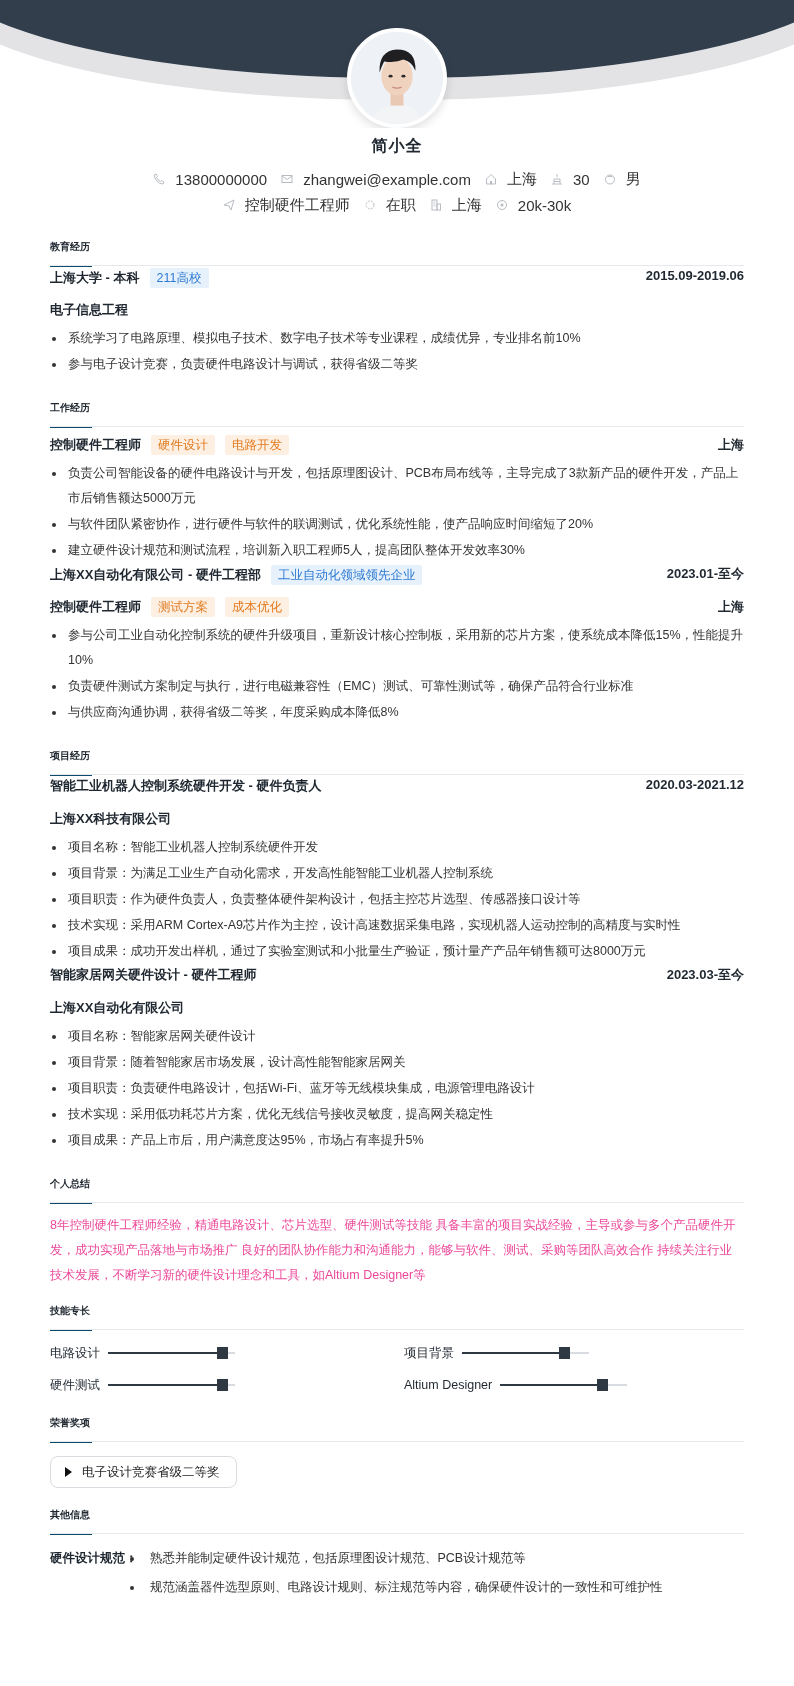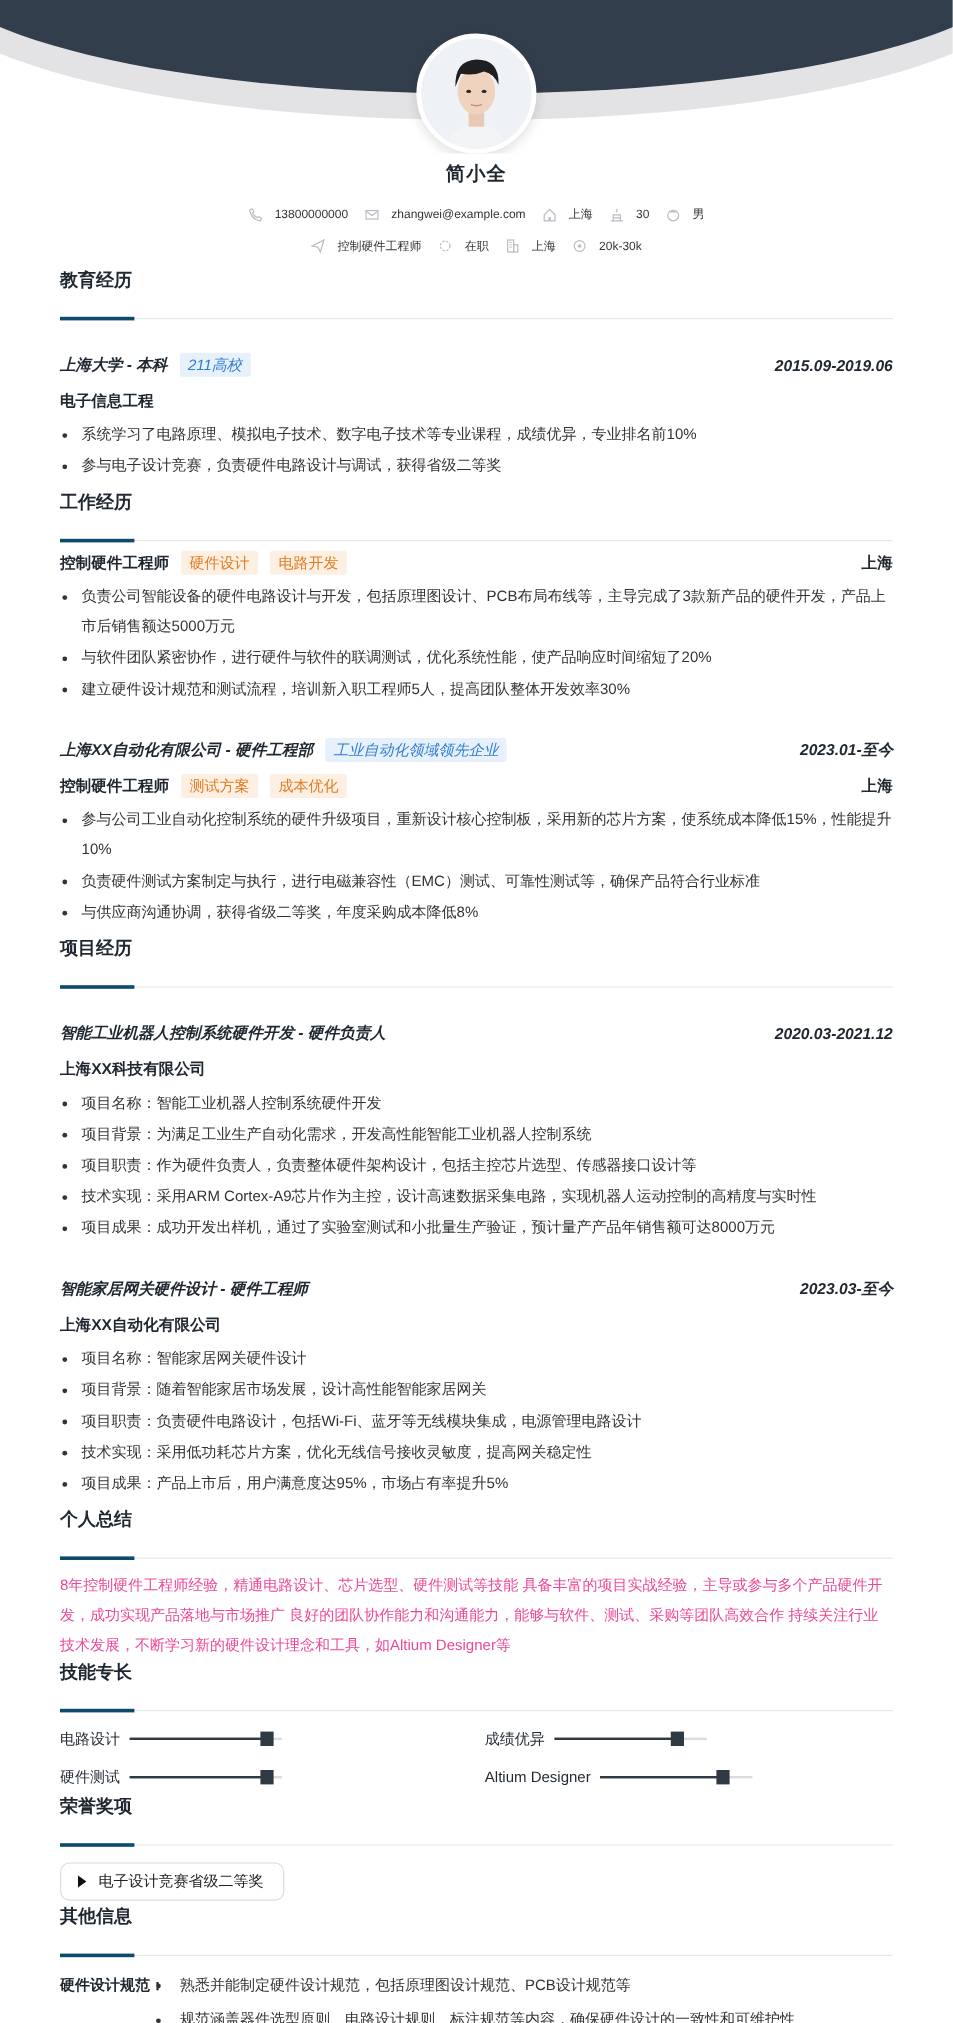--- a/index.html
+++ b/index.html
@@ -33,7 +33,7 @@
   }
   .info-row {
     display: flex; justify-content: center; align-items: center;
-    font-size: 10px; color: #333; height: 26px; margin-top: 4px;
+    font-size: 15px; color: #333; height: 26px; margin-top: 4px;
   }
   .info-row + .info-row { margin-top: 0; }
   .info-item { display: flex; align-items: center; margin: 0 7px; }

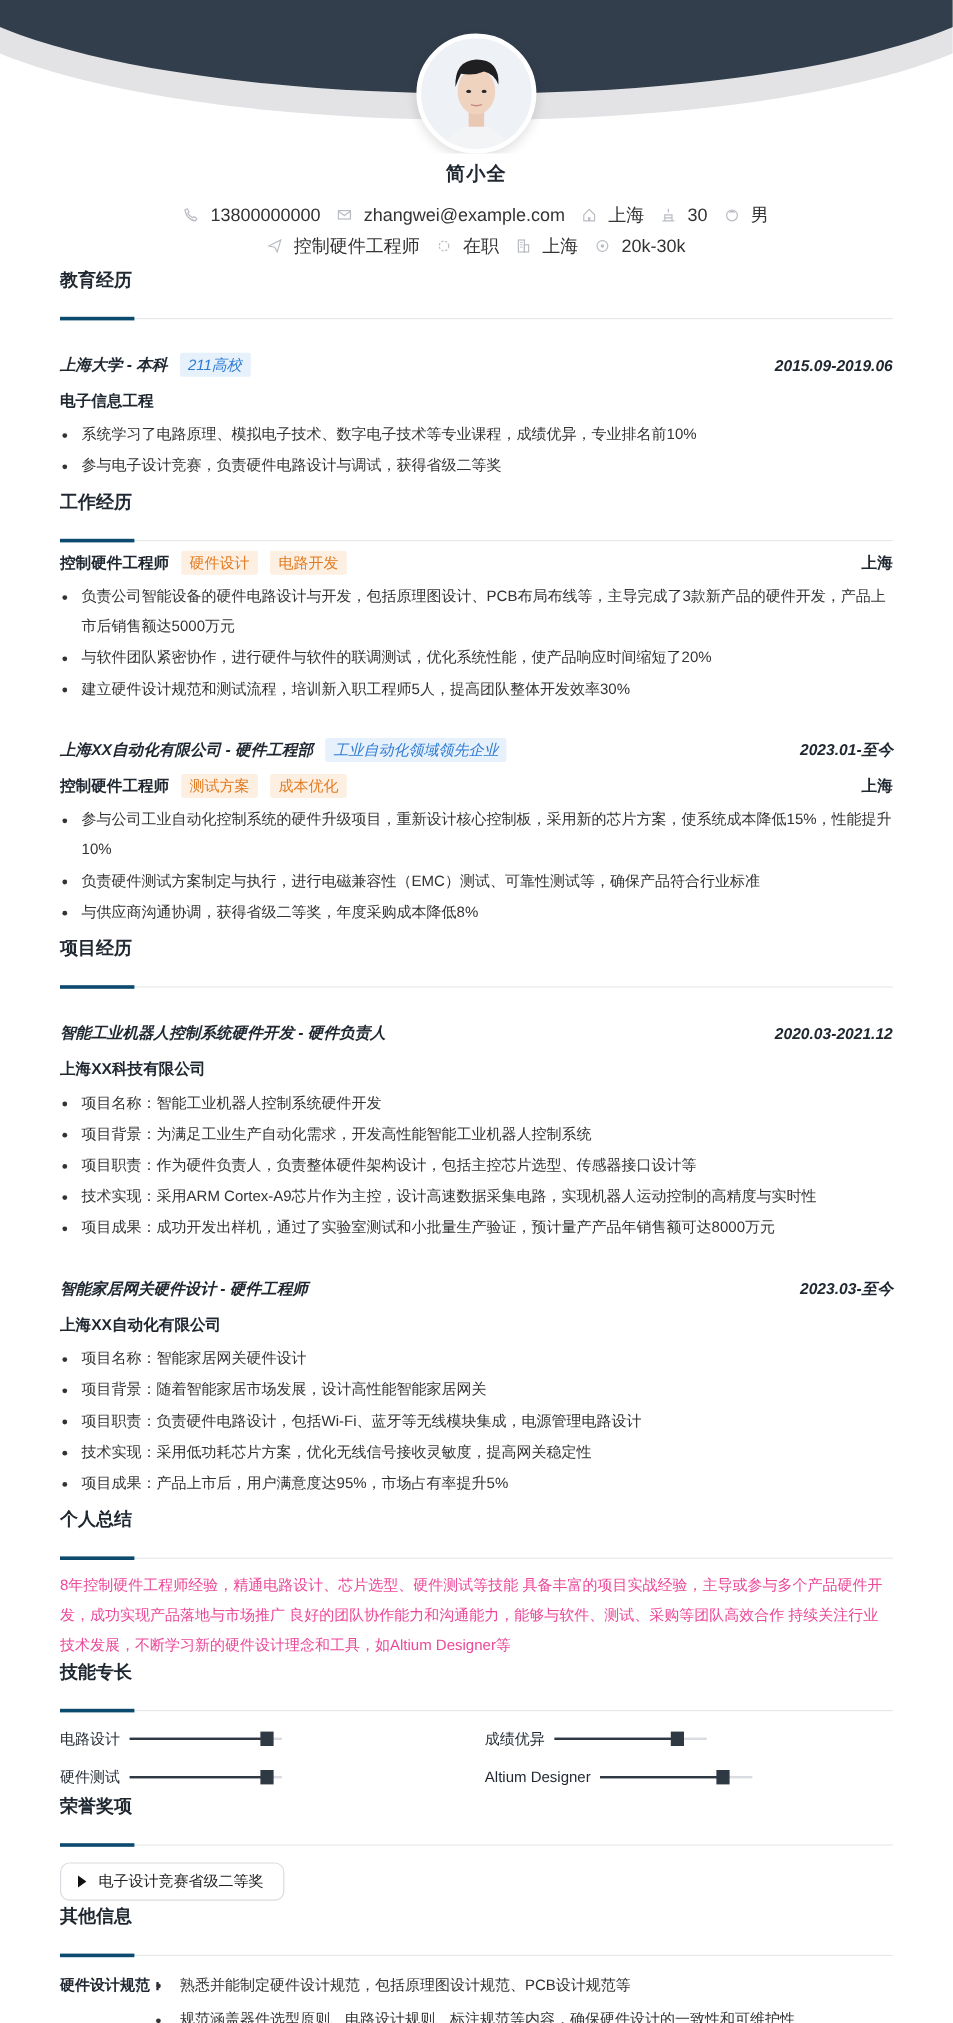--- a/index.html
+++ b/index.html
@@ -44,8 +44,8 @@
   .section { margin-top: 20px; }
   .section-title-wrap { position: relative; height: 28px; border-bottom: 1px solid #e6e8eb; }
   .section-title {
-    font-size: 15px; font-weight: bold; color: #1f2730; line-height: 22px;
-    display: inline-block; padding-bottom: 19px; border-bottom: 3px solid #0c4a6e;
+    font-size: 10px; font-weight: bold; color: #1f2730; line-height: 22px;
+    display: inline-block; padding-bottom: 8px; border-bottom: 1px solid #0c4a6e;
     position: absolute; bottom: -2px; left: 0; padding-right: 2px;
   }
   .entry-head {

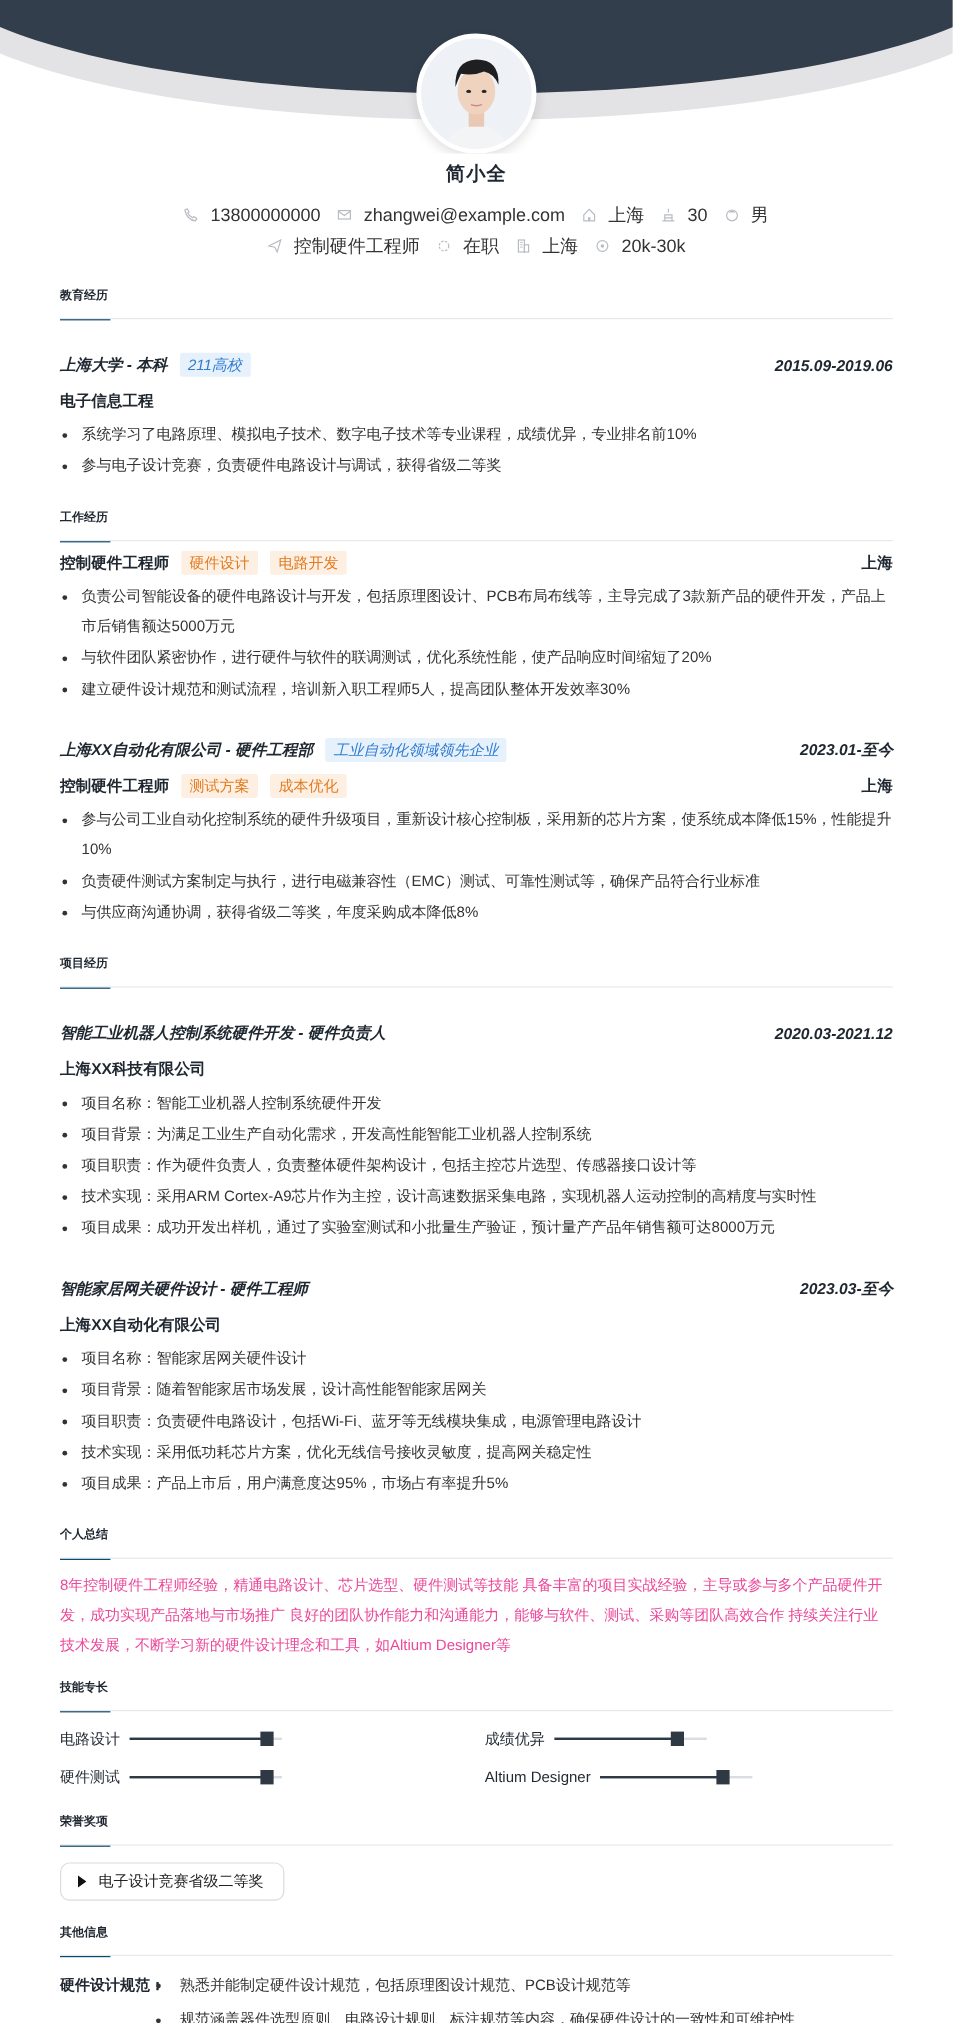--- a/index.html
+++ b/index.html
@@ -49,8 +49,8 @@
     position: absolute; bottom: -2px; left: 0; padding-right: 2px;
   }
   .entry-head {
-    display: flex; justify-content: space-between; align-items: center;
-    height: 24px; margin-top: 26px; font-weight: bold; font-size: 13px; color: #1f2730; font-style: italic;
+    display: flex; justify-content: space-between; align-items: flex-start;
+    height: 24px; margin-top: 2px; font-weight: bold; font-size: 13px; color: #1f2730;
   }
   .entry-head .left { display: flex; align-items: center; }
   .entry-sub {

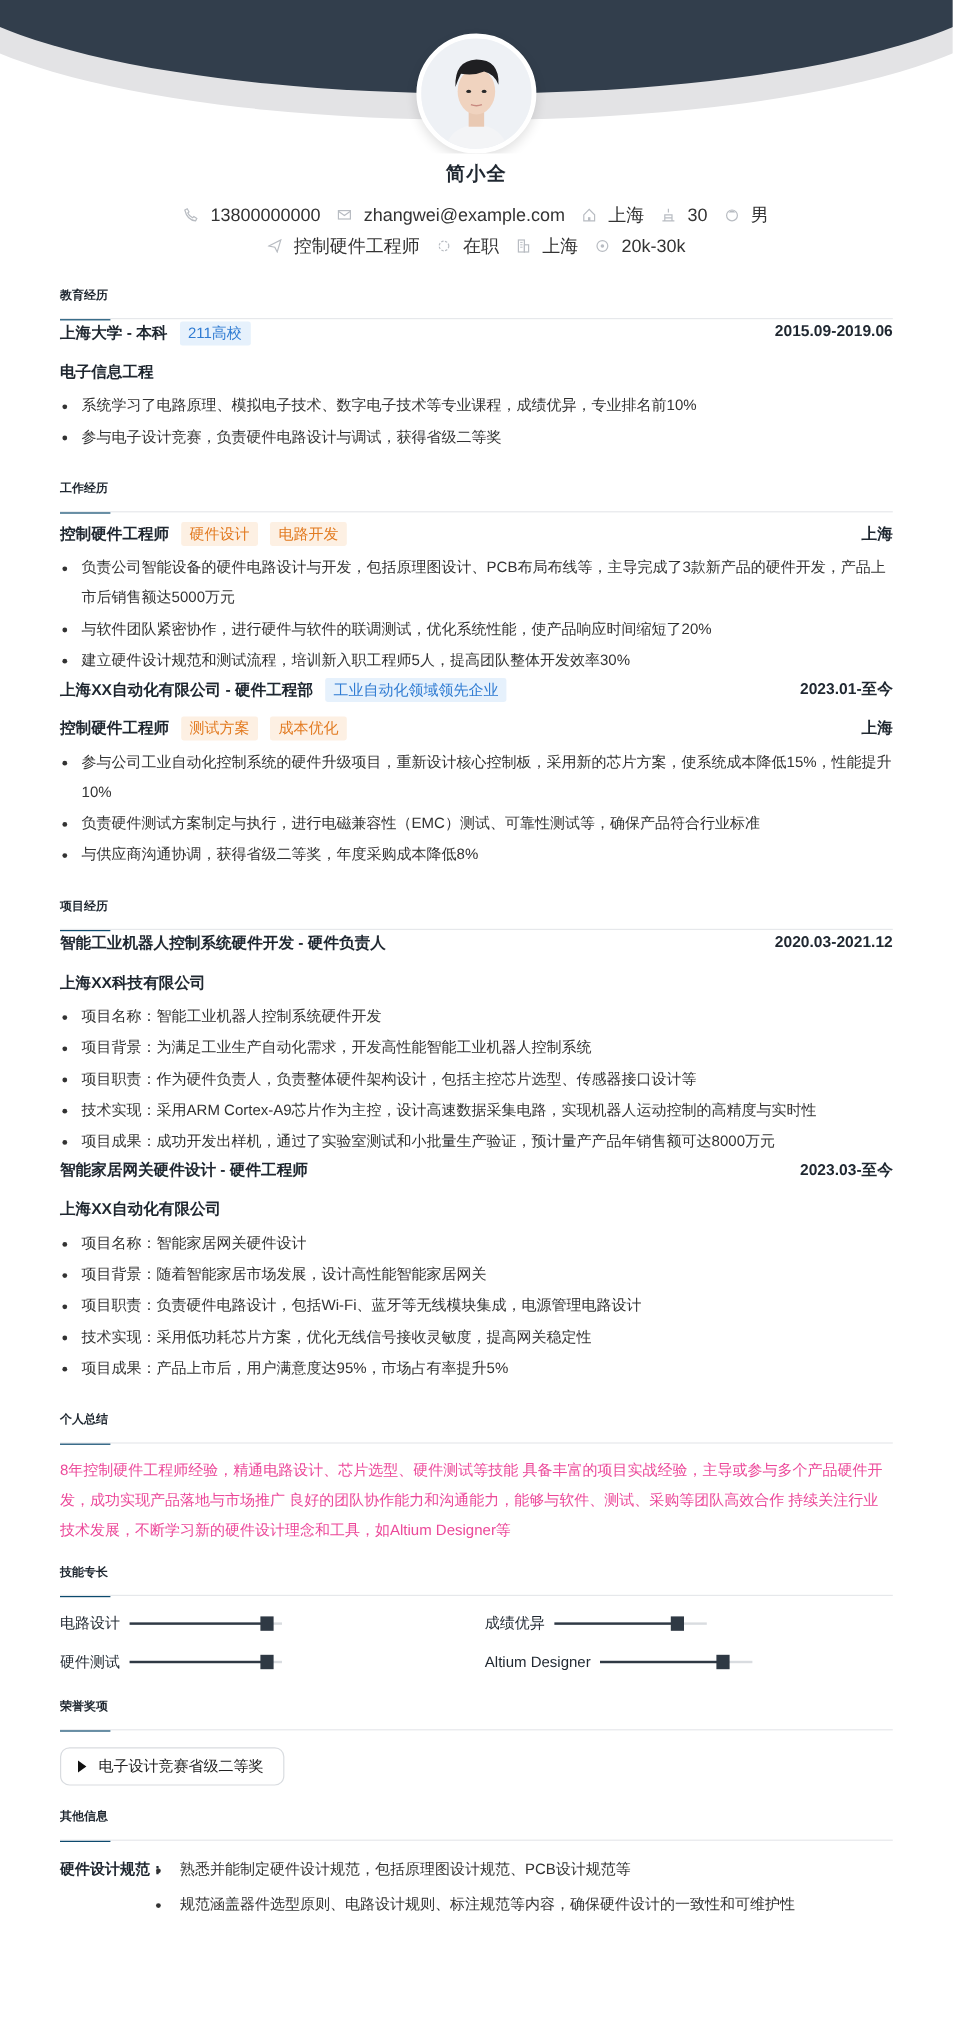--- a/index.html
+++ b/index.html
@@ -322,7 +322,7 @@
           </div>
       </div>
       <div class="skill">
-        <span class="skill-label">成绩优异</span>
+        <span class="skill-label">项目背景</span>
         <div class="skill-track">
             <div class="skill-fill" style="width:80%"></div>
             <div class="skill-knob" style="left:80%"></div>

